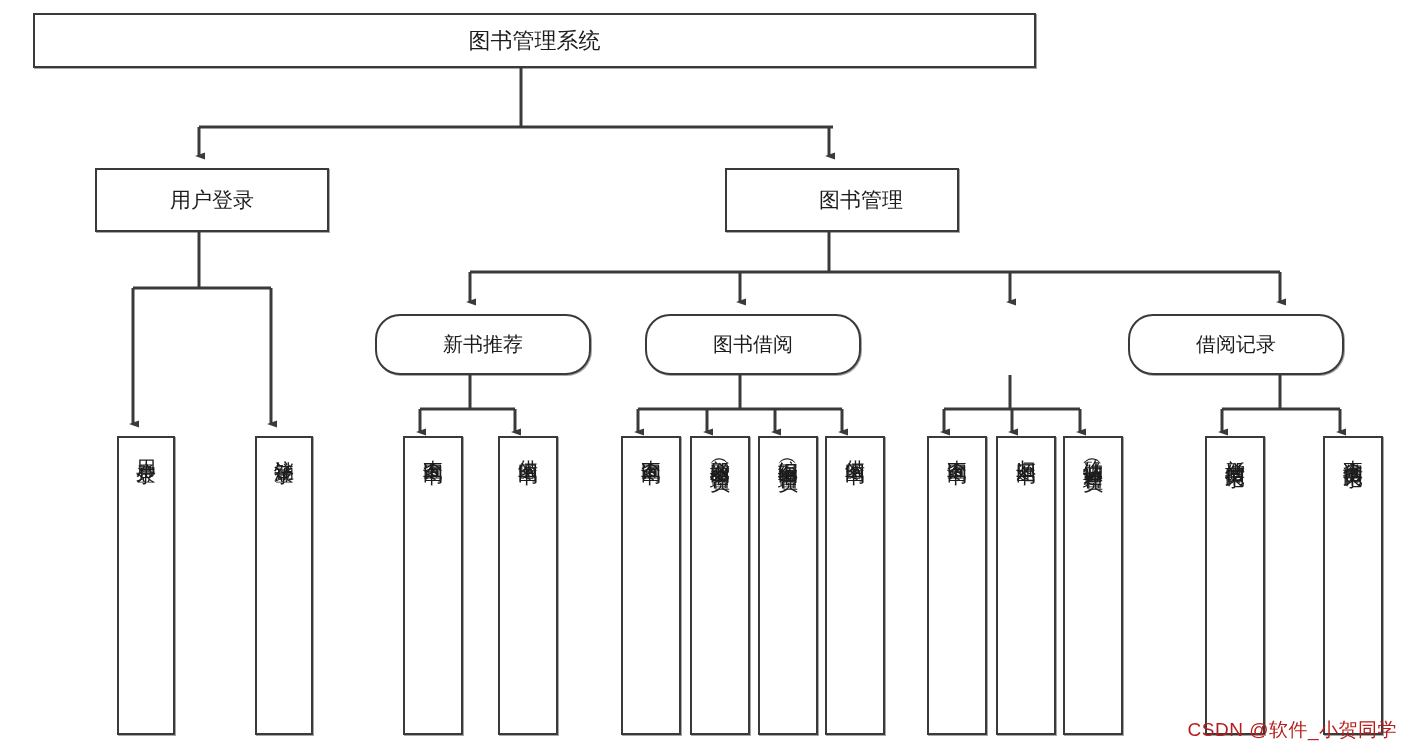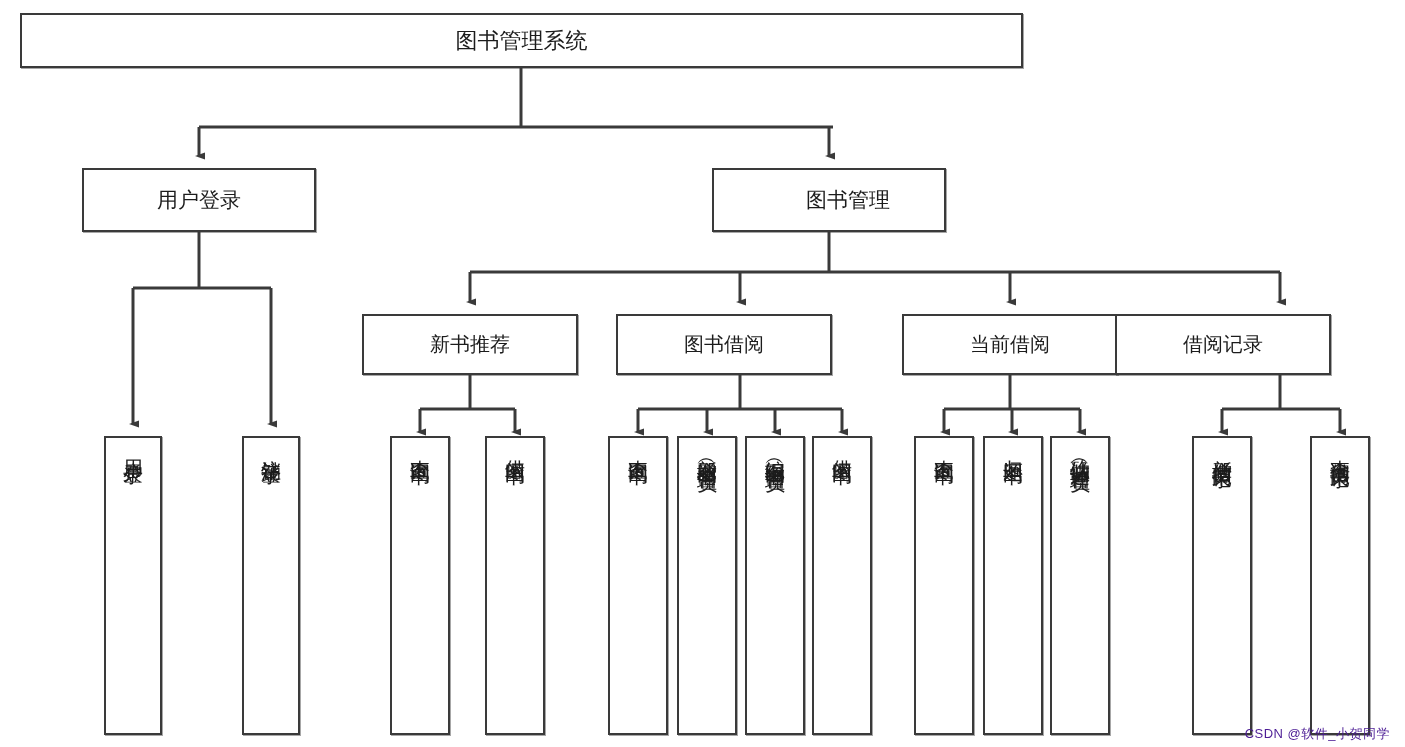--- a/index.html
+++ b/index.html
@@ -33,6 +33,7 @@
     justify-content: center;
     color: #1c1c1c;
     box-shadow: 1px 1px 0 rgba(60,60,60,0.45);
+    margin-left: 13px;
   }
   .node.root {
     font-size: 22px;

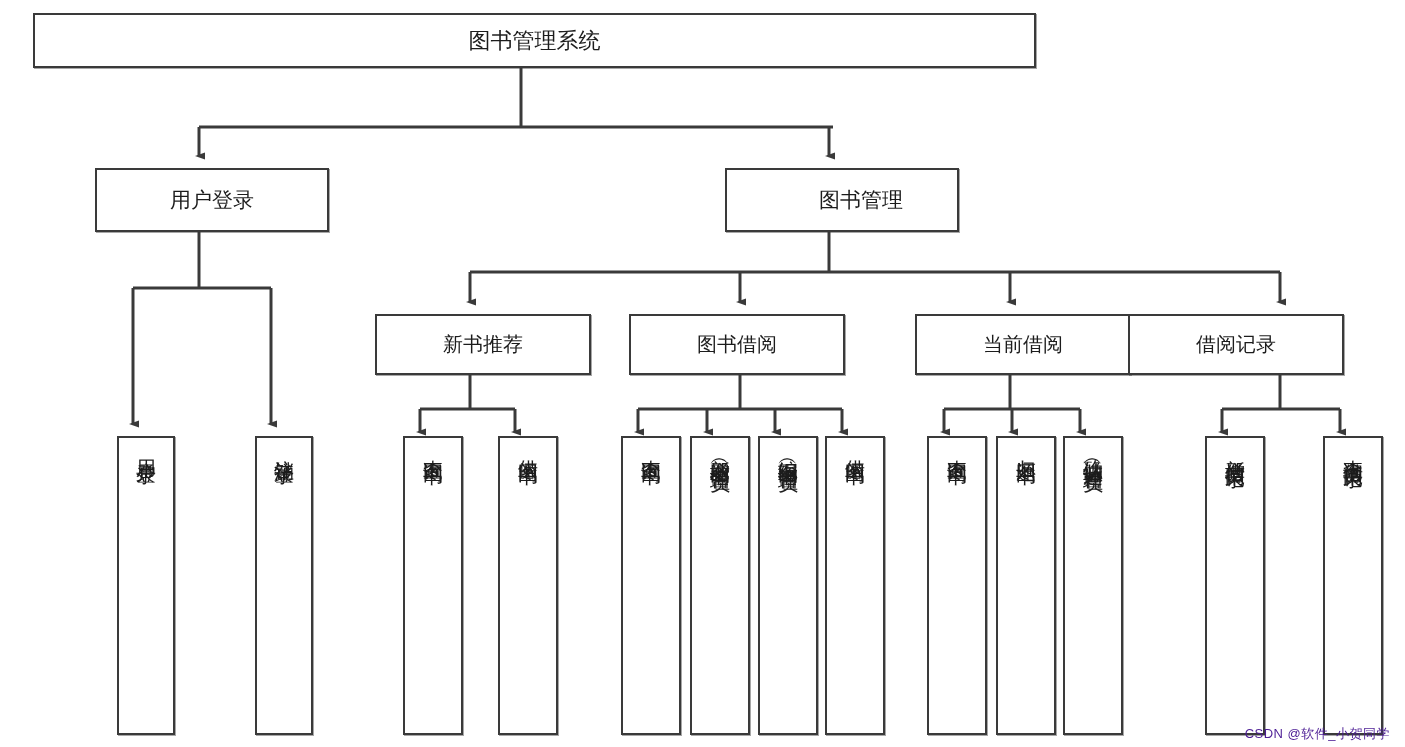--- a/index.html
+++ b/index.html
@@ -43,6 +43,7 @@
   }
   .node.lvl3 {
     font-size: 20px;
+    border-radius: 25px;
   }
   .node.leaf {
     font-size: 20px;

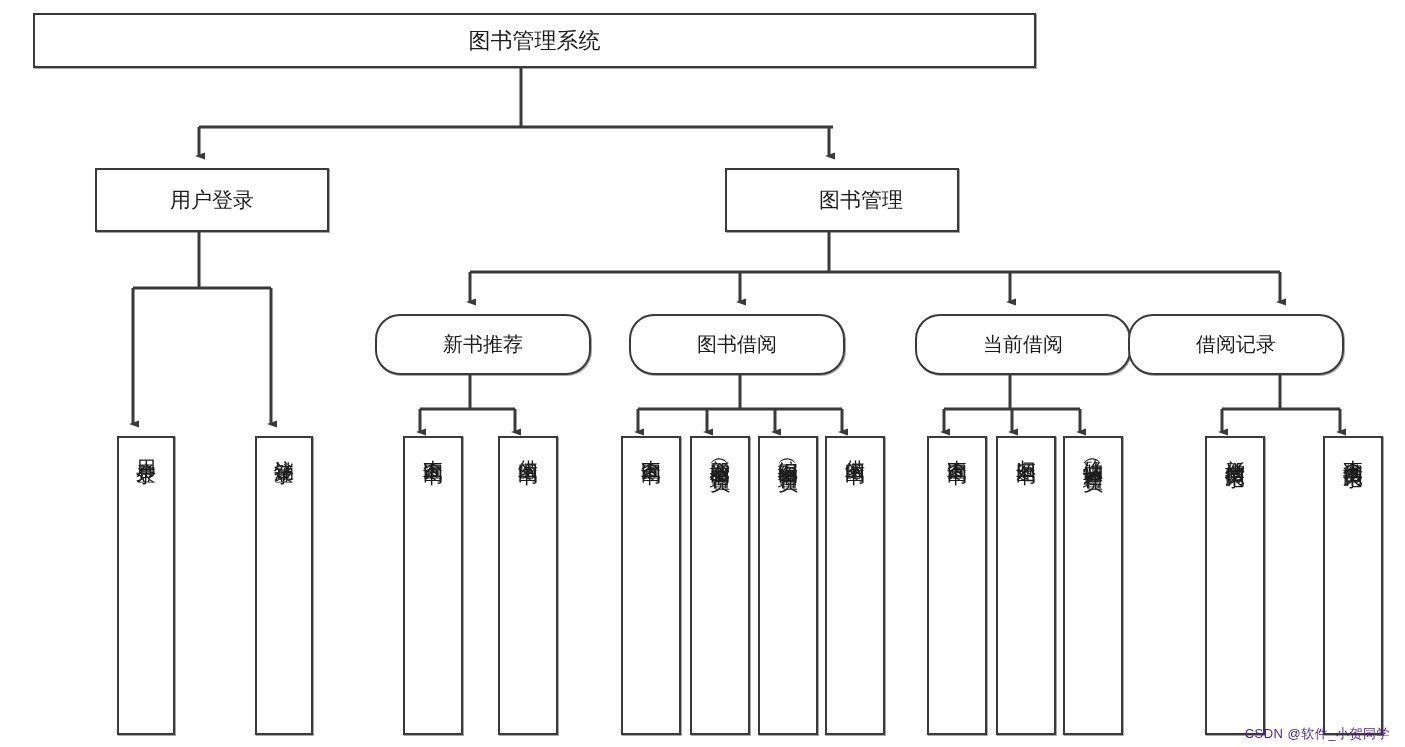--- a/index.html
+++ b/index.html
@@ -140,7 +140,7 @@
   <div class="node lvl3" style="left:362px; top:314px; width:216px; height:61px;">
     <span class="hlabel">新书推荐</span>
   </div>
-  <div class="node lvl3" style="left:616px; top:314px; width:216px; height:61px;">
+  <div class="node lvl3" style="left:632px; top:314px; width:216px; height:61px;">
     <span class="hlabel">图书借阅</span>
   </div>
   <div class="node lvl3" style="left:902px; top:314px; width:216px; height:61px;">

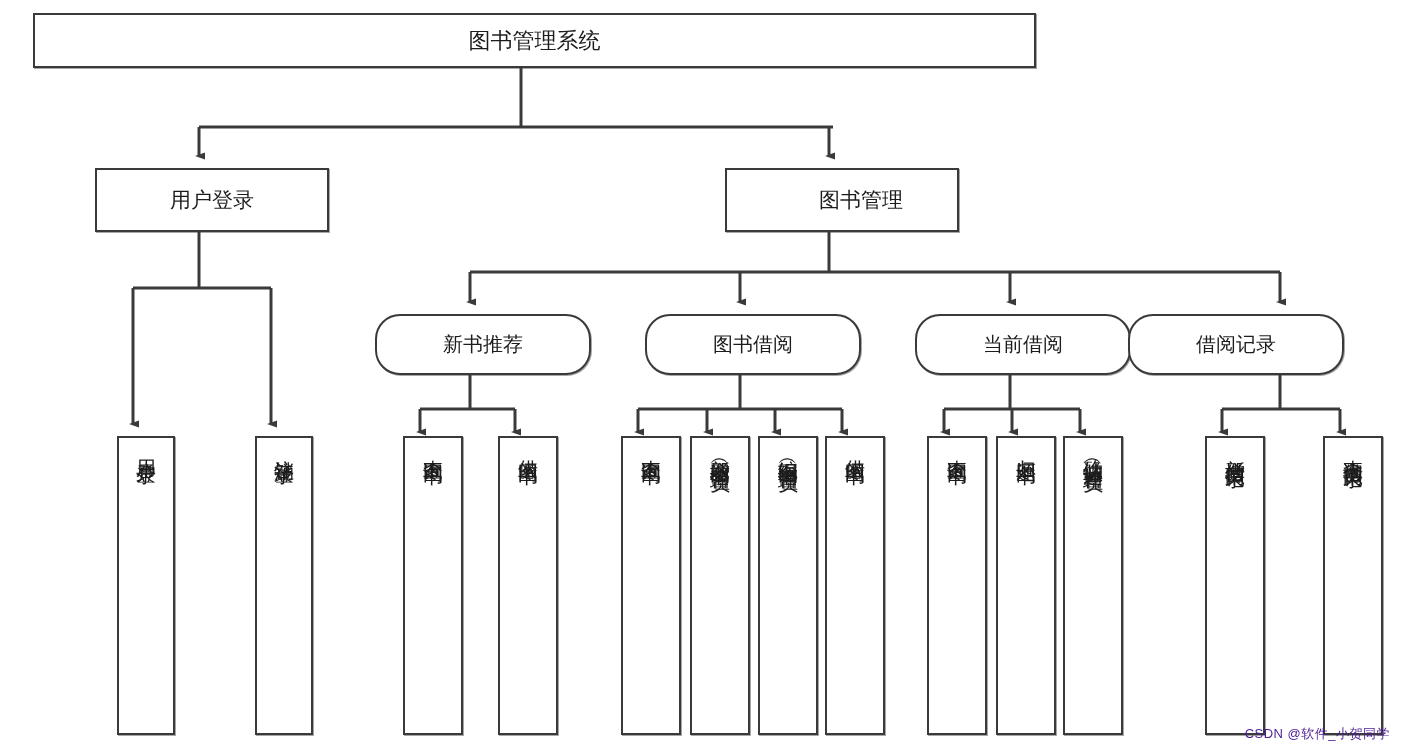--- a/index.html
+++ b/index.html
@@ -143,9 +143,6 @@
   <div class="node lvl3" style="left:632px; top:314px; width:216px; height:61px;">
     <span class="hlabel">图书借阅</span>
   </div>
-  <div class="node lvl3" style="left:902px; top:314px; width:216px; height:61px;">
-    <span class="hlabel">当前借阅</span>
-  </div>
   <div class="node lvl3" style="left:1115px; top:314px; width:216px; height:61px;">
     <span class="hlabel">借阅记录</span>
   </div>

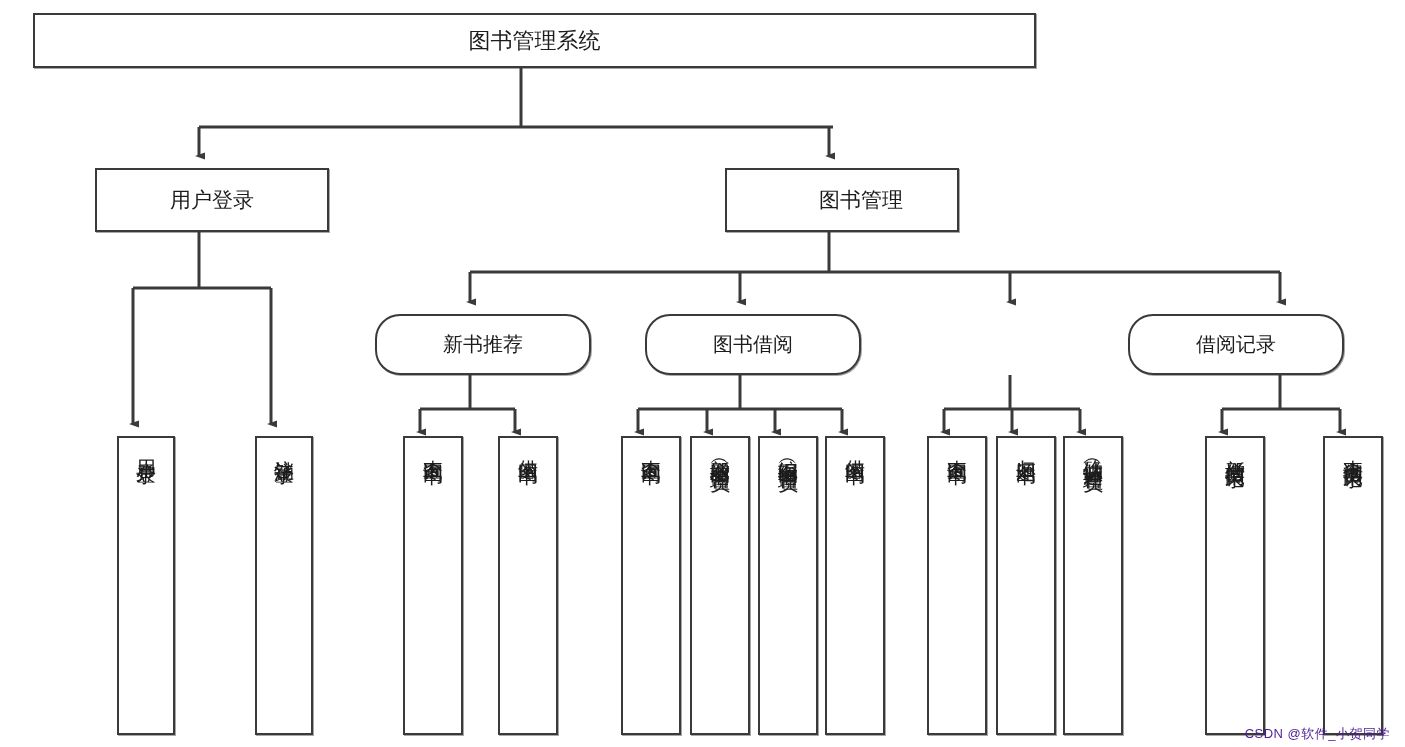--- a/index.html
+++ b/index.html
@@ -63,10 +63,10 @@
   }
   #watermark {
     position: absolute;
-    right: 15px;
+    right: 8px;
     bottom: 4px;
-    font-size: 13px;
-    color: #4c1d95;
+    font-size: 19px;
+    color: #b91c1c;
     letter-spacing: 0.5px;
     white-space: nowrap;
   }

